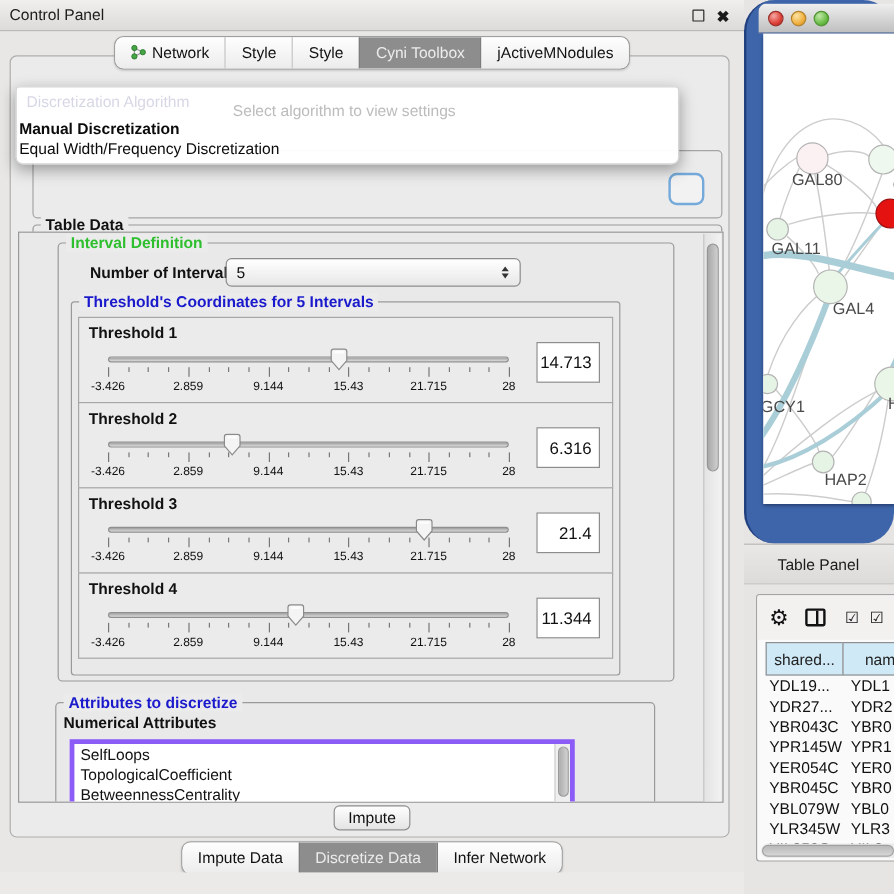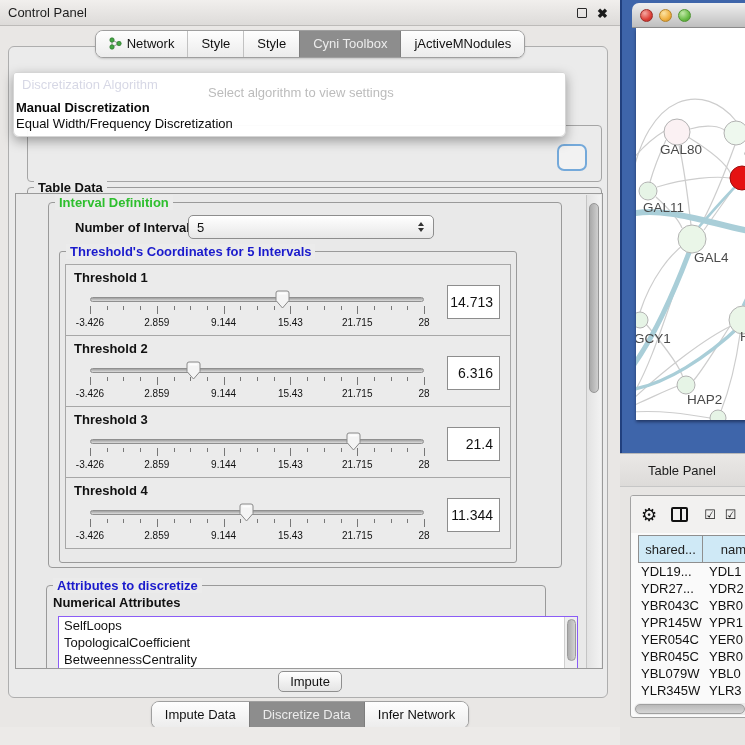--- a/index.html
+++ b/index.html
@@ -53,7 +53,7 @@
     background:rgba(255,255,255,.97); border:1px solid #d5d5d5; border-radius:3px 3px 6px 6px;
     box-shadow:0 4px 12px rgba(0,0,0,.35); z-index:10; }
   .popup .ghost-label { position:absolute; left:8px; top:4px; font-size:13px; color:rgba(90,95,150,.25); }
-  .popup .hint { position:absolute; left:194px; top:12px; font-size:13px; color:#bcbcbc; }
+  .popup .hint { position:absolute; left:180px; top:12px; font-size:13px; color:#bcbcbc; }
   .popup .items { position:absolute; left:2px; top:27px; width:100%; }
   .popup .p-item { font-size:13px; color:#0b0b0b; line-height:15px; padding-bottom:1px; }
   .popup .p-item.bold { font-weight:bold; }

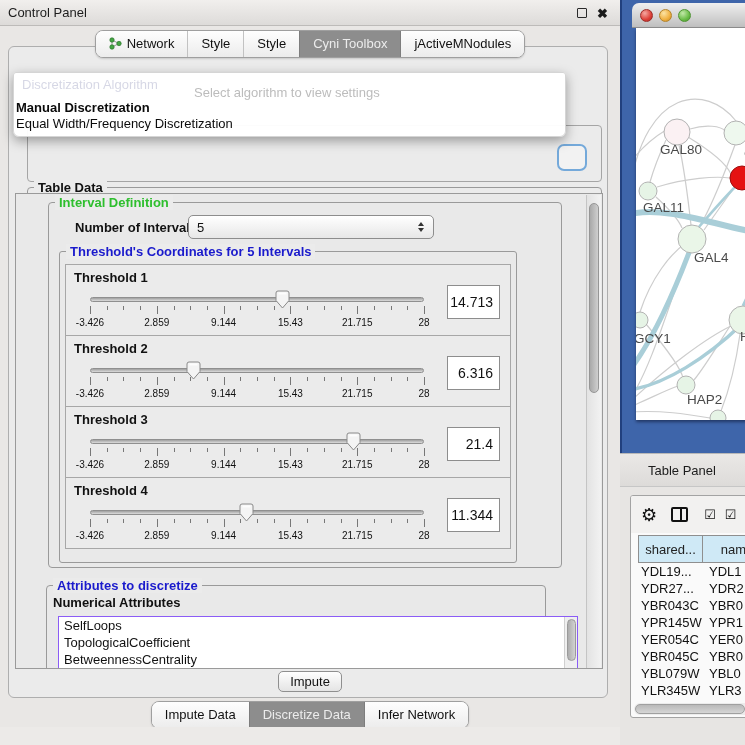--- a/index.html
+++ b/index.html
@@ -111,7 +111,7 @@
   
   .right-pane { position:absolute; left:620px; top:0; width:125px; height:745px; background:#e7e5e3; overflow:hidden; }
   .net-window { position:absolute; left:0; top:0; width:125px; height:453px;
-    background:#3e65aa; border-left:2px solid #21407e; }
+    background:#3e65aa; border-left:2px solid #21407e;border-radius:26px; }
   .net-titlebar { position:absolute; left:10px; top:3px; width:115px; height:25px;
     background:linear-gradient(#efefef,#bfbfbf); border-bottom:1px solid #8f8f8f; border-radius:7px 0 0 0;
     display:flex; align-items:center; gap:6px; padding-left:8px; }

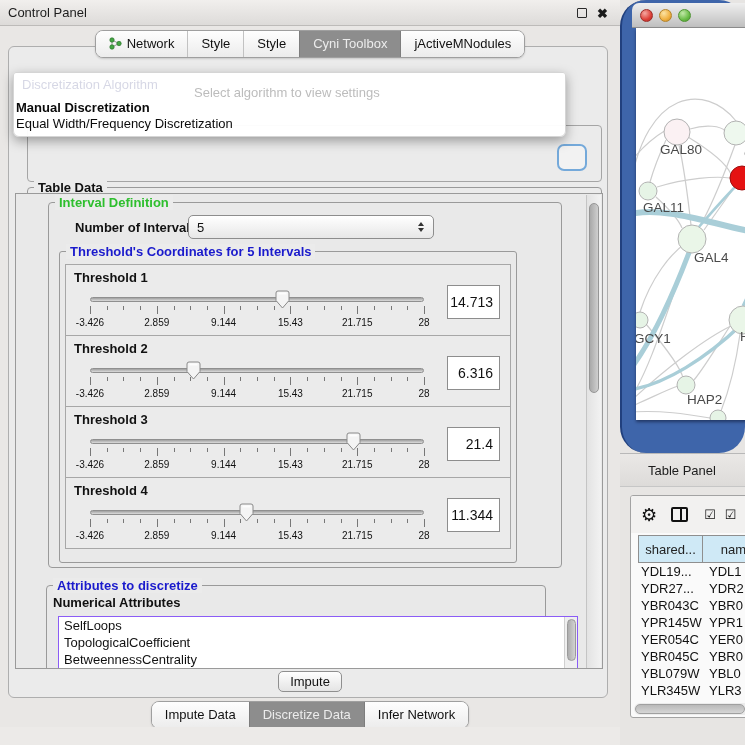--- a/index.html
+++ b/index.html
@@ -94,8 +94,8 @@
 
   .attr-group { left:30px; top:391px; width:500px; height:120px; }
   .attr-title { position:absolute; left:6px; top:9px; font-size:13px; font-weight:bold; color:#111; }
-  .attr-list { position:absolute; left:11px; top:30px; width:520px; height:70px; background:#fff;
-    border:1px solid #8b5cf6; overflow:hidden; }
+  .attr-list { position:absolute; left:11px; top:30px; width:421px; height:70px; background:#fff;
+    border:4px solid #8b5cf6; overflow:hidden; }
   .attr-item { font-size:13px; color:#111; line-height:17px; padding-left:5px; white-space:nowrap; }
   .attr-vscroll { position:absolute; right:0; top:0; width:13px; height:100%; background:#efefef; border-left:1px solid #d0d0d0; }
   .attr-vscroll .thumb { position:absolute; left:1.5px; top:2px; width:9px; height:42px;

